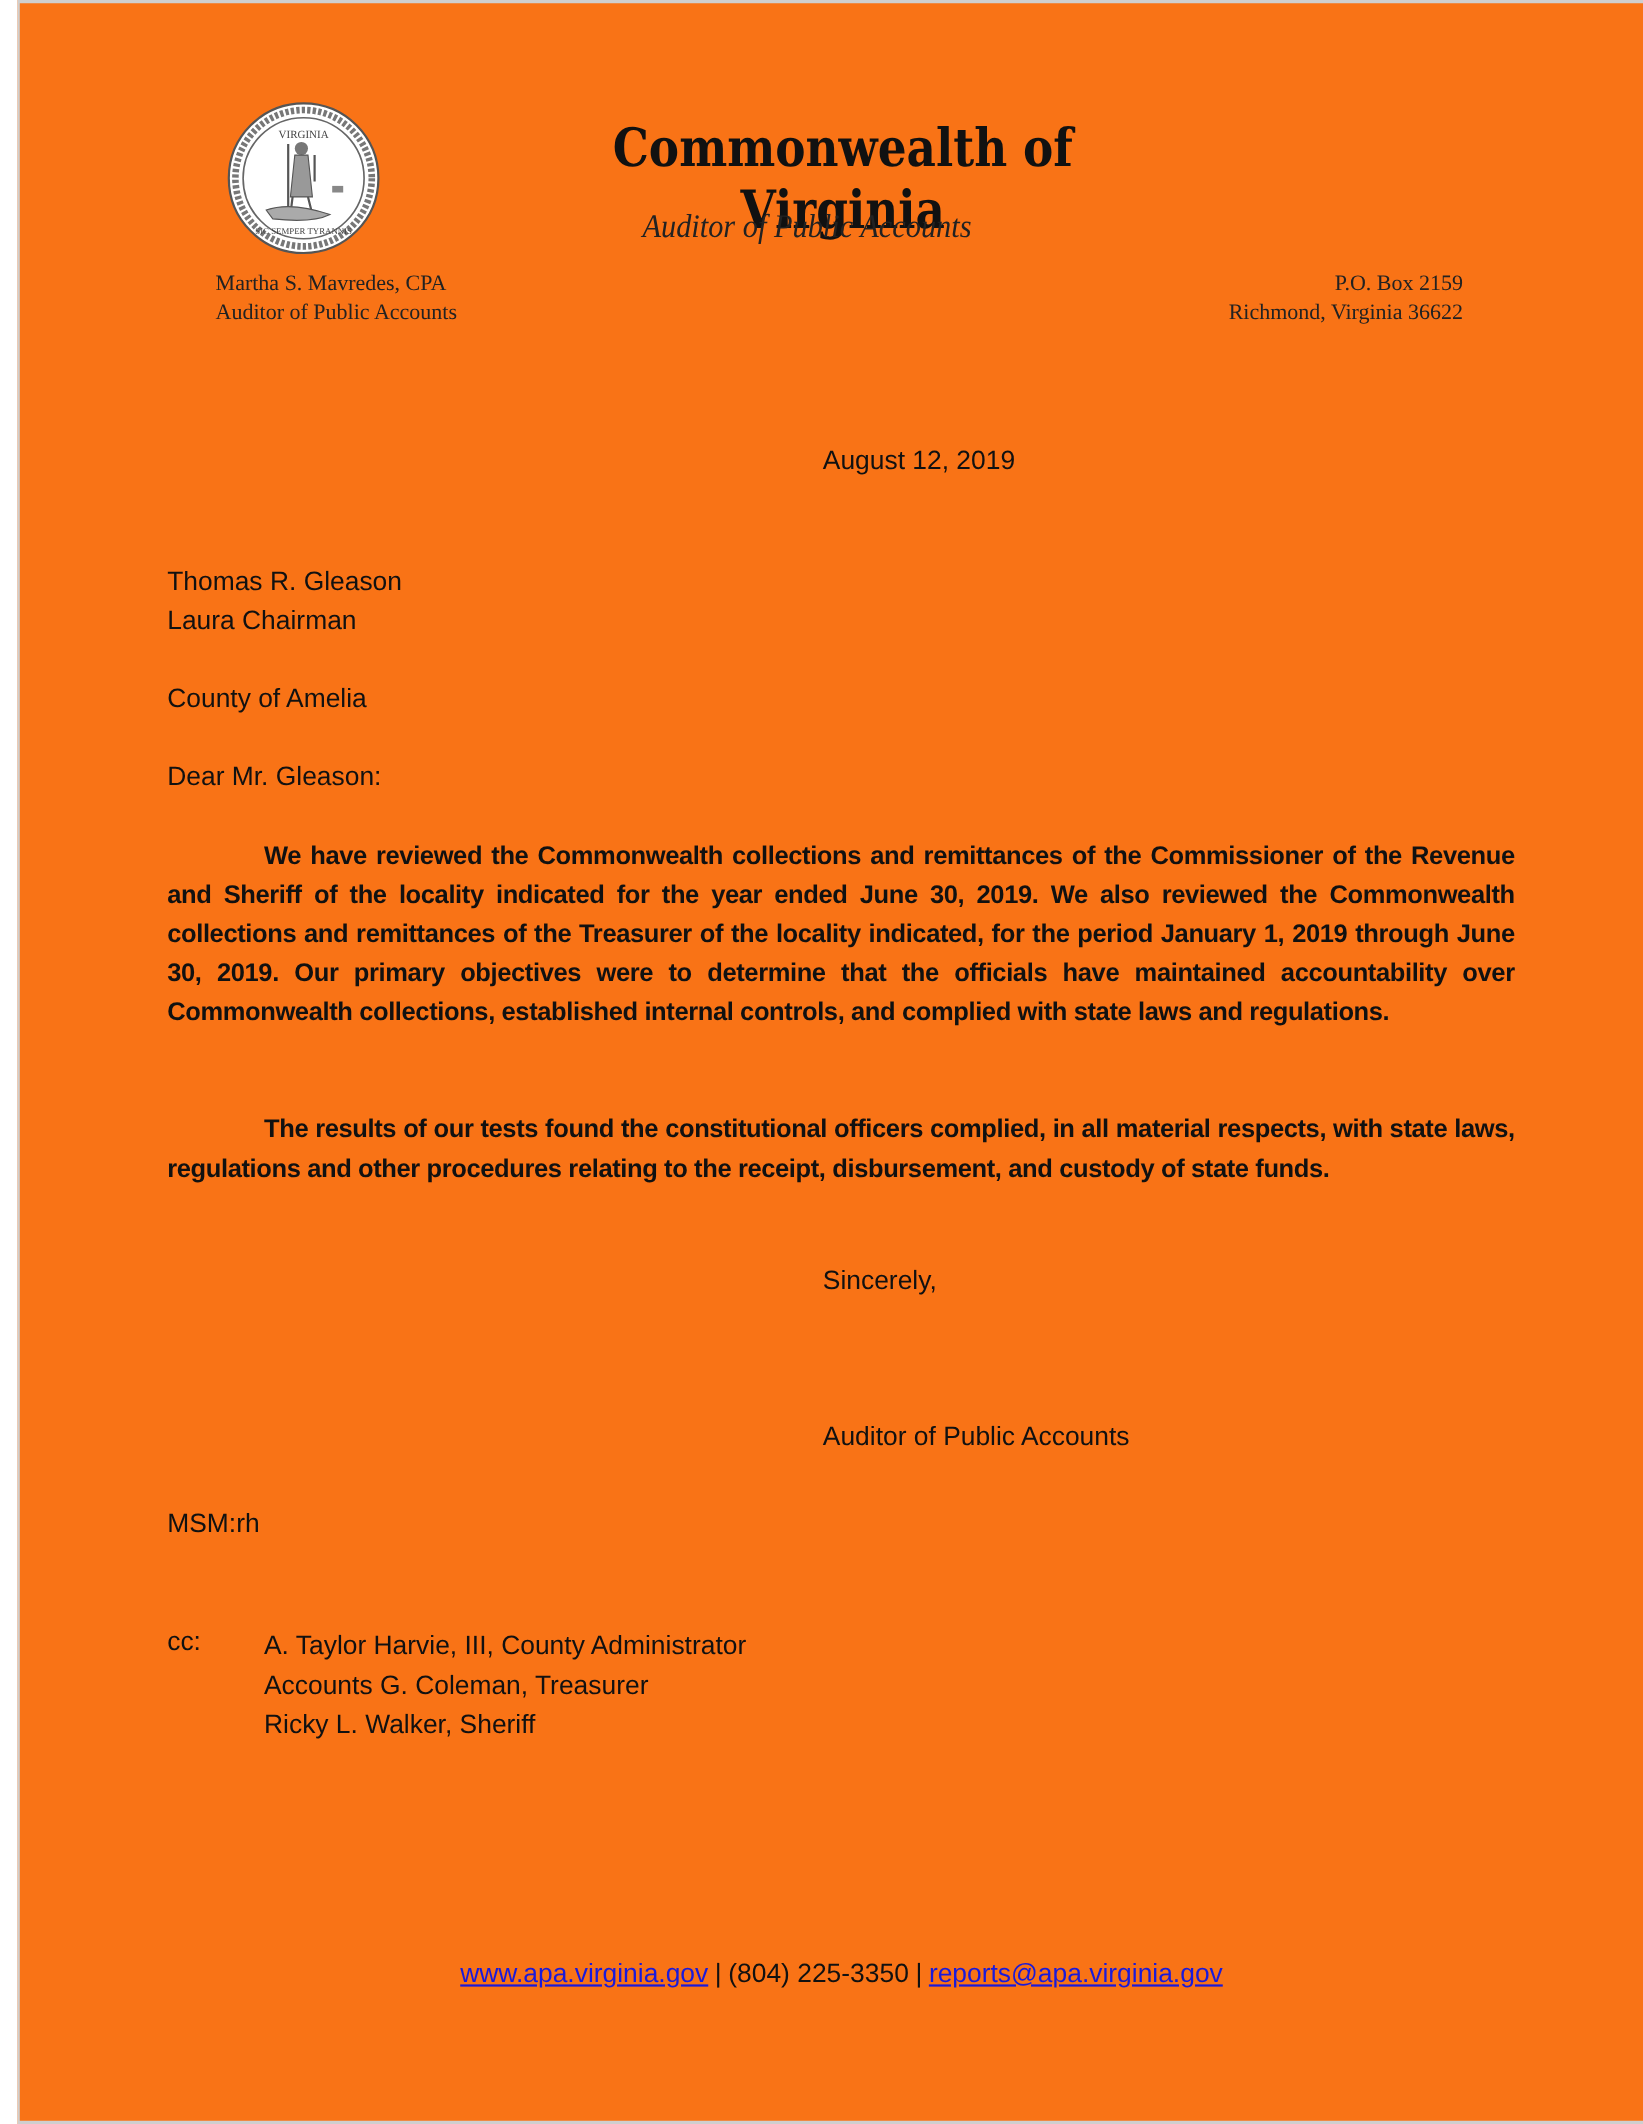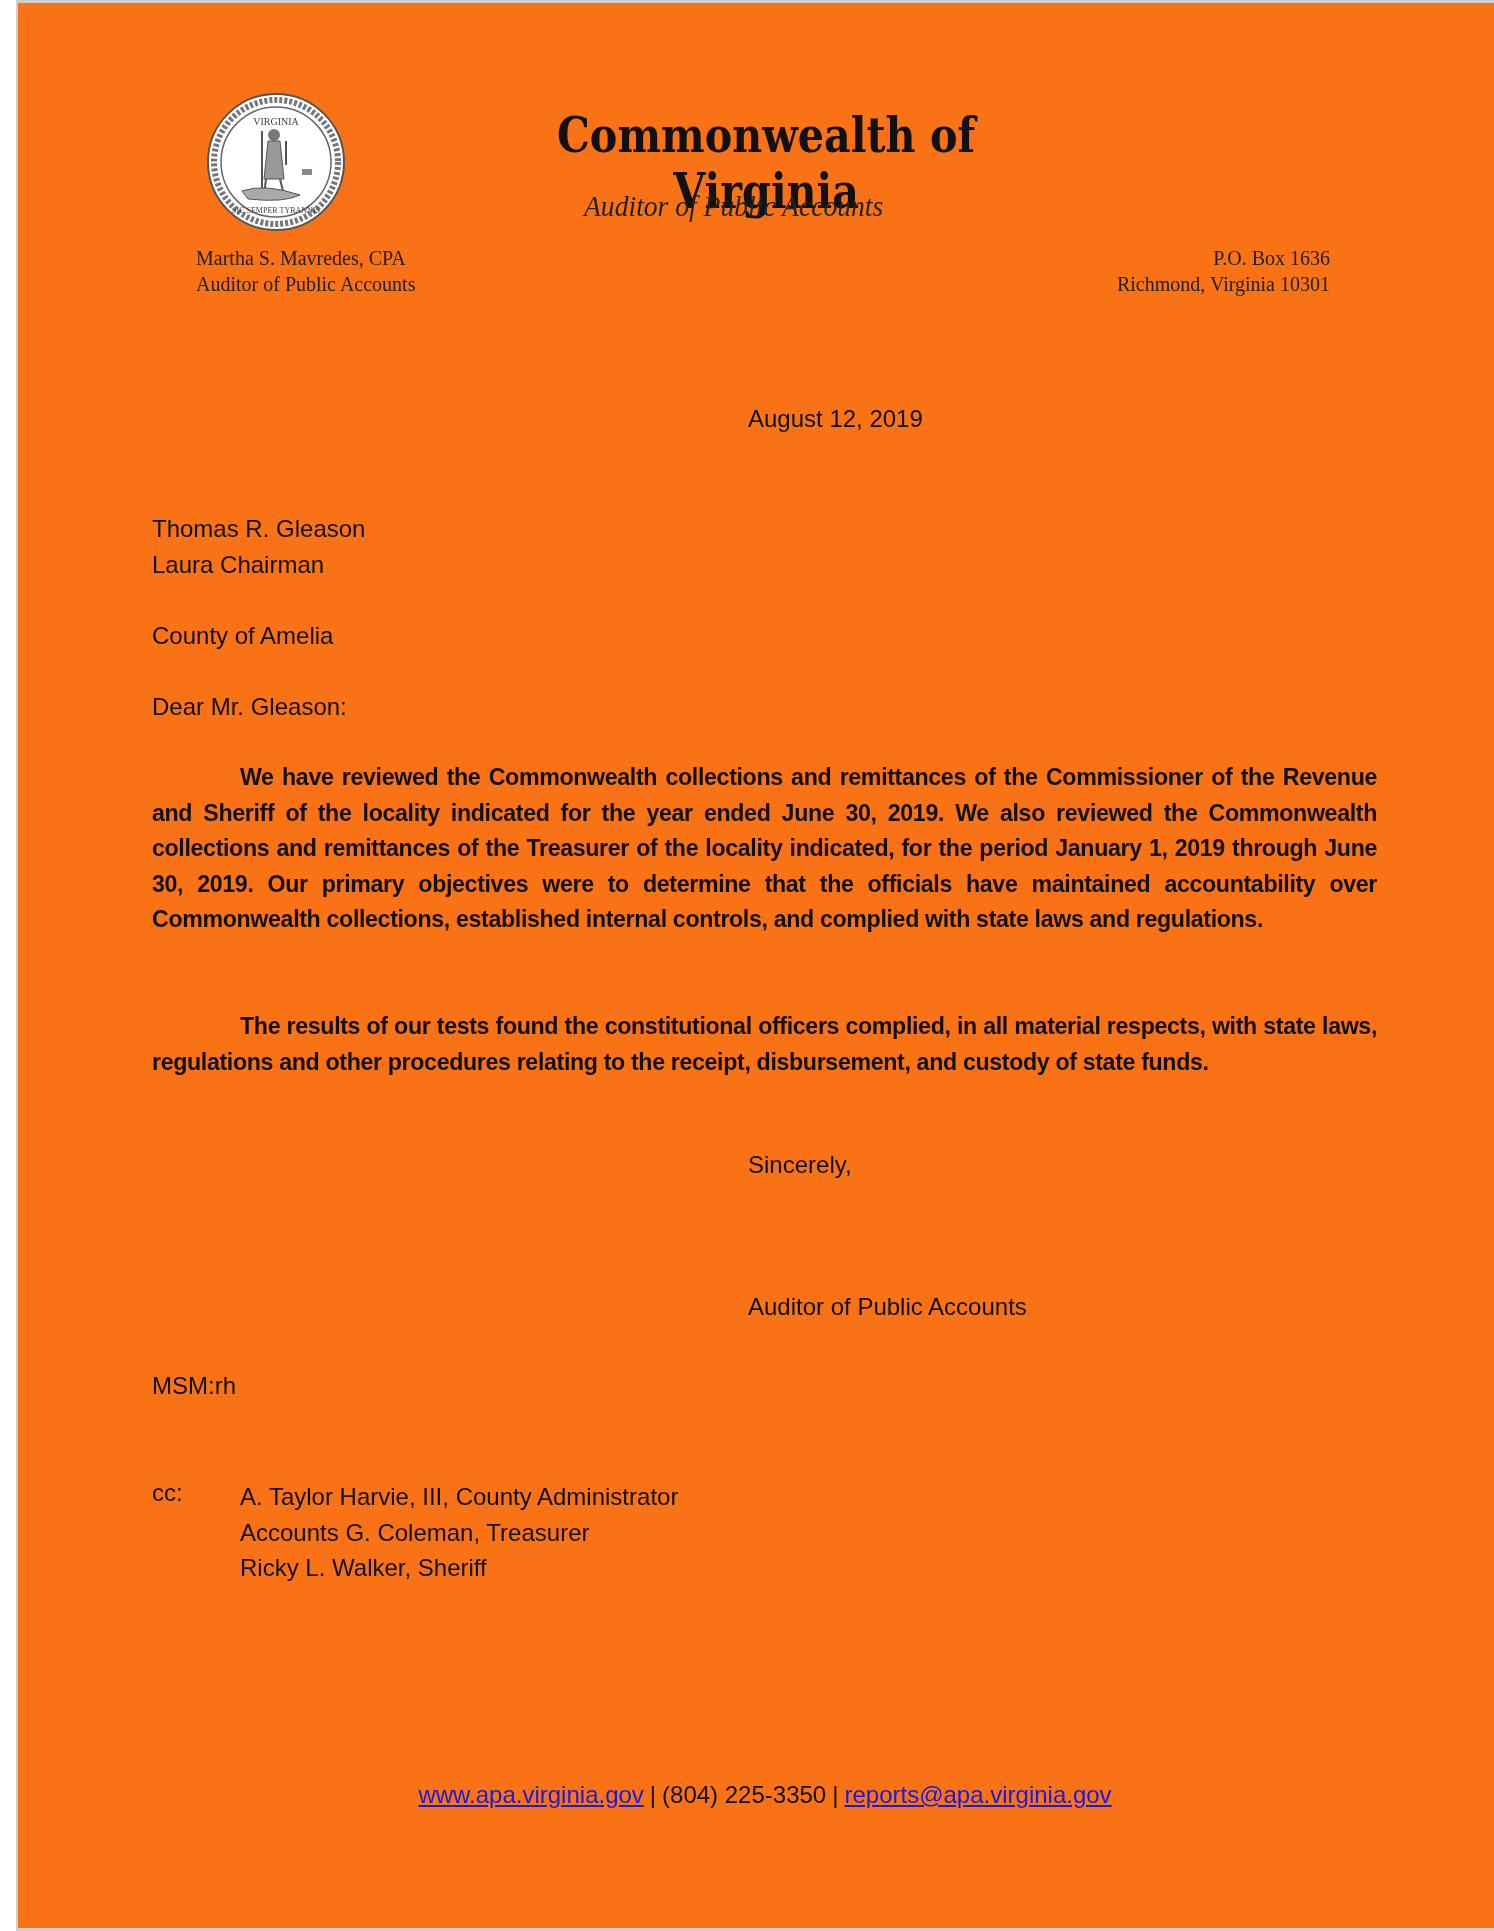--- a/index.html
+++ b/index.html
@@ -106,7 +106,7 @@
     <div>Auditor of Public Accounts</div>
   </div>
   <div class="lh-right">
-    <div>P.O. Box 1636</div>
+    <div>P.O. Box 2159</div>
     <div>Richmond, Virginia 10301</div>
   </div>
 

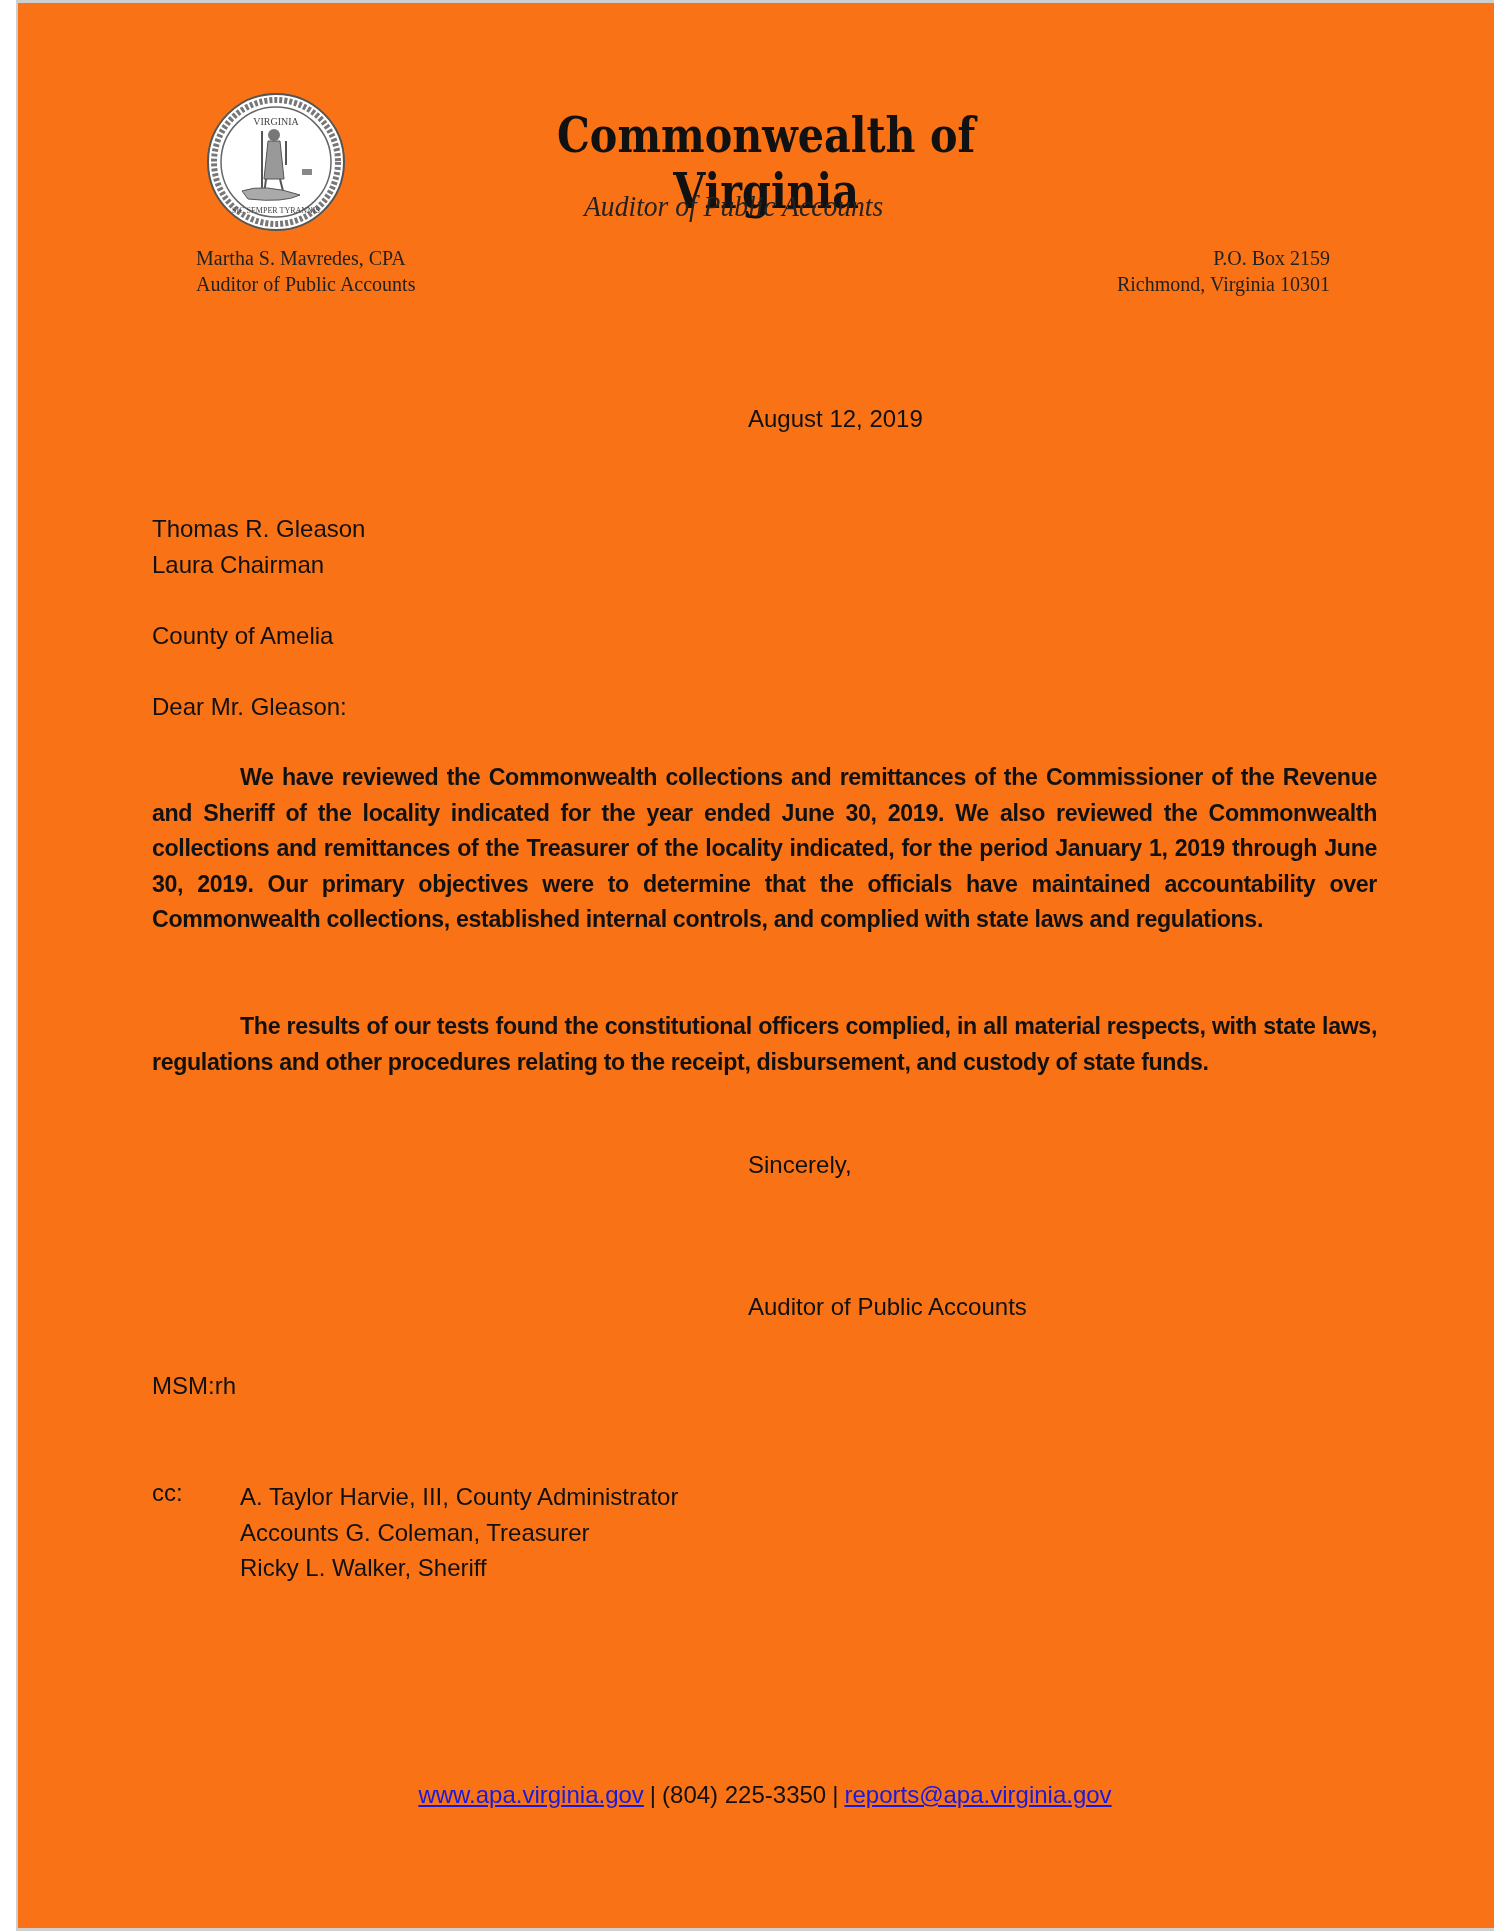--- a/index.html
+++ b/index.html
@@ -107,7 +107,7 @@
   </div>
   <div class="lh-right">
     <div>P.O. Box 2159</div>
-    <div>Richmond, Virginia 10301</div>
+    <div>Richmond, Virginia 36622</div>
   </div>
 
   <div class="date body-text abs">August 12, 2019</div>

